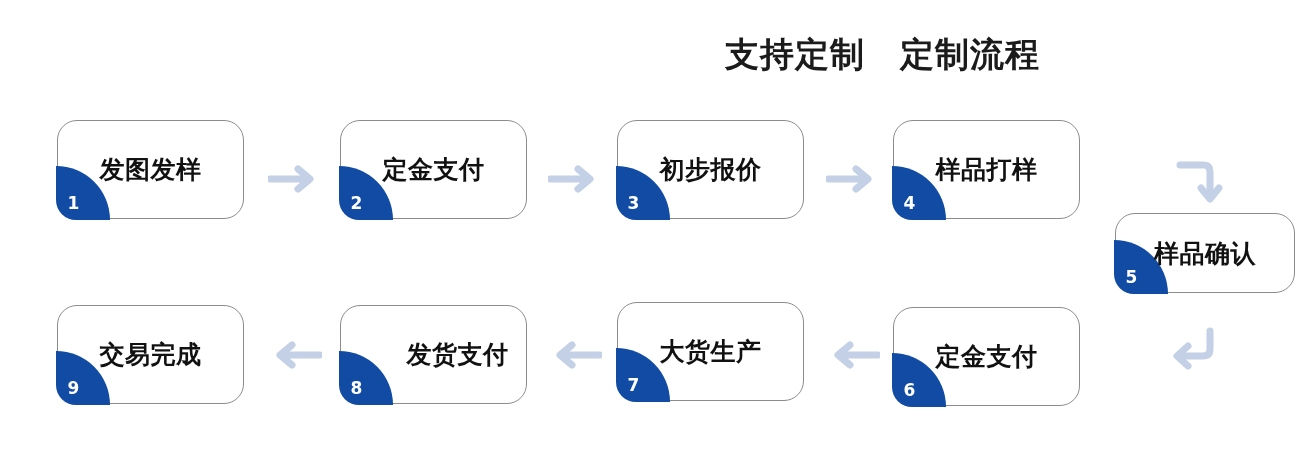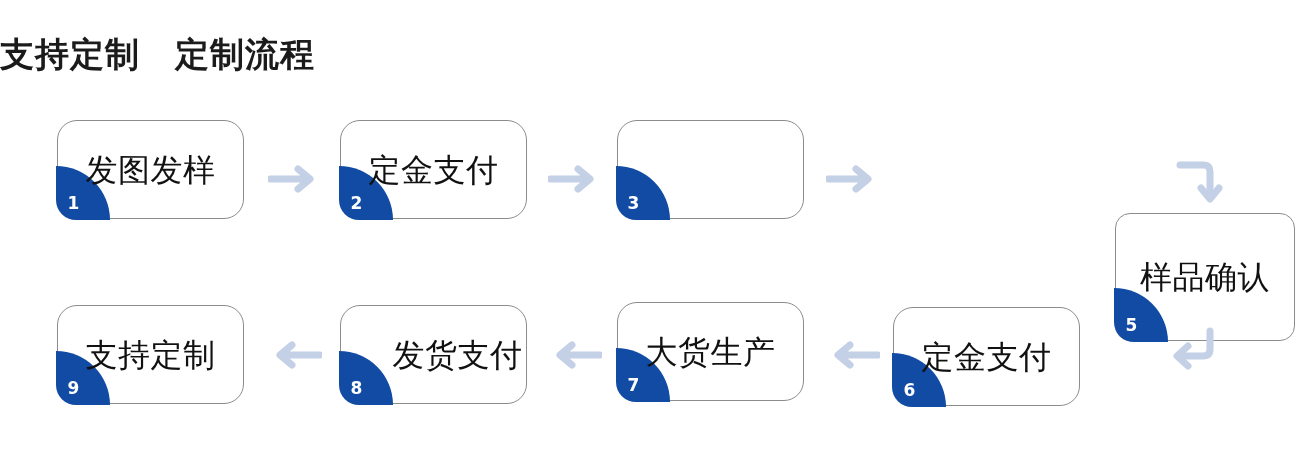--- a/index.html
+++ b/index.html
@@ -26,7 +26,7 @@
     left: 0;
     top: 32px;
     width: 1040px;
-    text-align: left;
+    text-align: right;
     font-size: 34px;
     font-weight: bold;
     color: #1b1b1b;

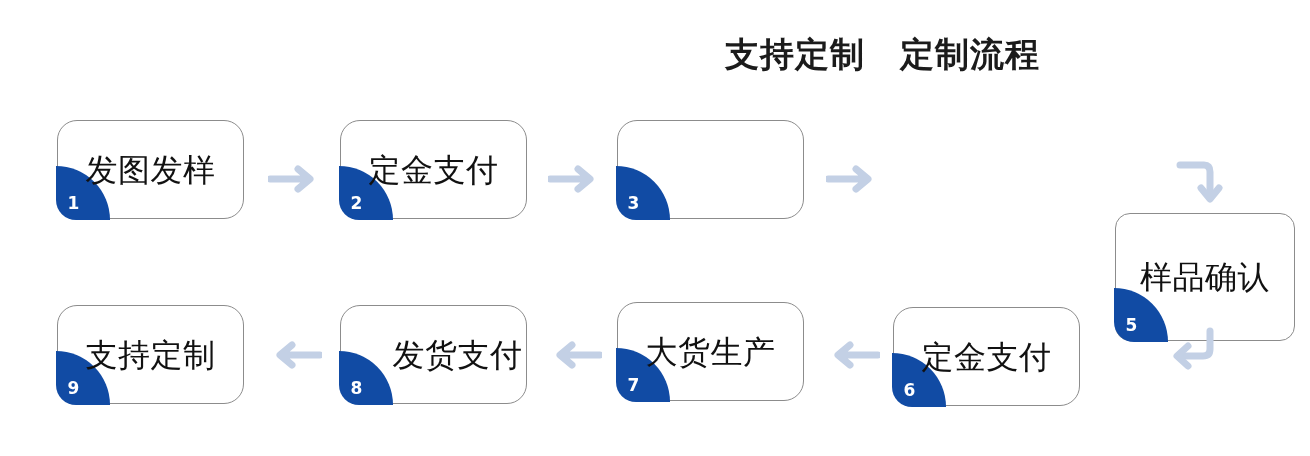--- a/index.html
+++ b/index.html
@@ -46,8 +46,8 @@
     justify-content: center;
   }
   .step-label {
-    font-size: 32px;
-    font-weight: normal;
+    font-size: 25px;
+    font-weight: bold;
     color: #111111;
     letter-spacing: 0.5px;
     line-height: 1;

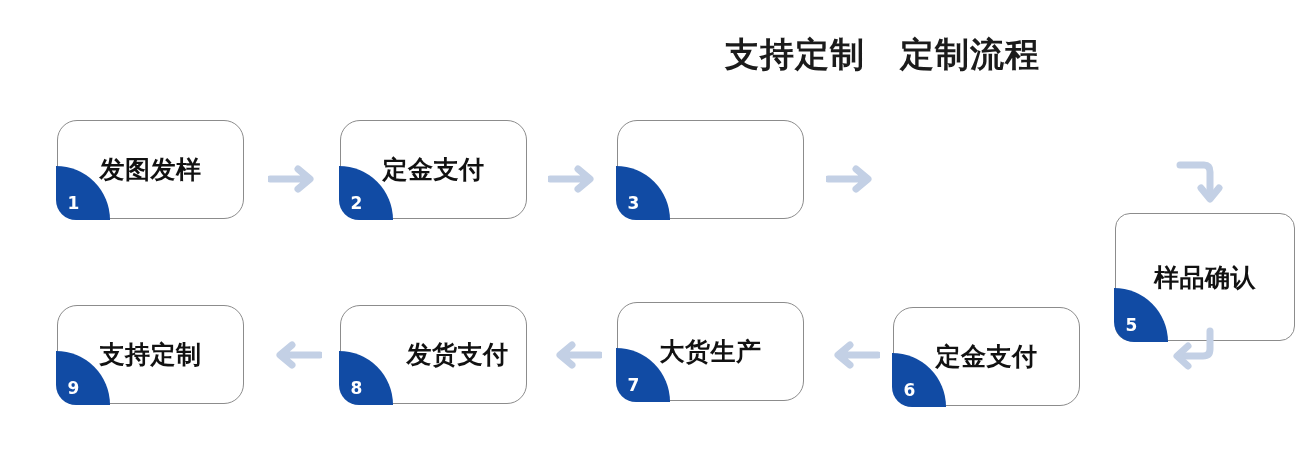--- a/index.html
+++ b/index.html
@@ -128,6 +128,7 @@
   </div>
 
   <div class="step-box" style="left:617px; top:120px; width:187px; height:99px;">
+    <span class="step-label">初步报价</span>
     <span class="step-badge">
       <span class="step-badge-num">3</span>
     </span>

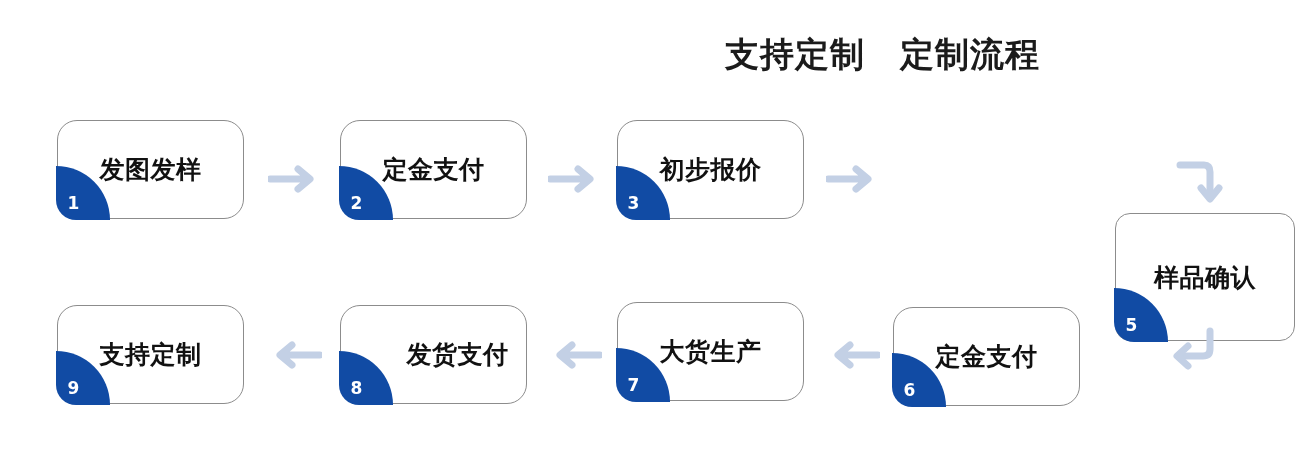--- a/index.html
+++ b/index.html
@@ -140,6 +140,12 @@
     </svg>
   </div>
 
+  <div class="step-box" style="left:893px; top:120px; width:187px; height:99px;">
+    <span class="step-label">样品打样</span>
+    <span class="step-badge">
+      <span class="step-badge-num">4</span>
+    </span>
+  </div>
 
   <div class="turn-arrow" style="left:1174px; top:155px;">
     <svg viewBox="0 0 52 52">

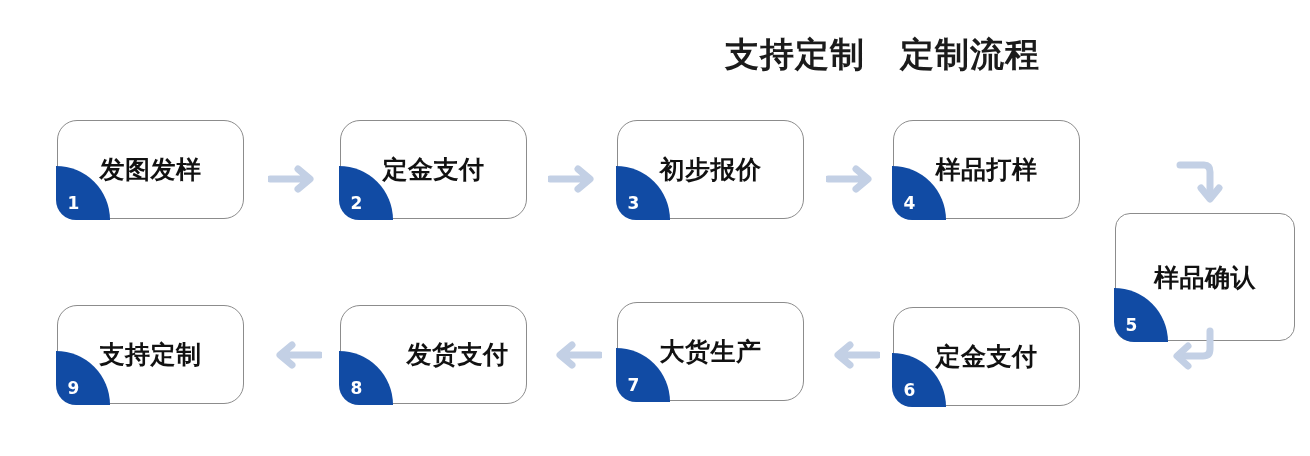--- a/index.html
+++ b/index.html
@@ -154,7 +154,7 @@
     </svg>
   </div>
 
-  <div class="step-box" style="left:1115px; top:213px; width:180px; height:128px;border-radius:15px;">
+  <div class="step-box" style="left:1115px; top:213px; width:180px; height:80px;">
     <span class="step-label">样品确认</span>
     <span class="step-badge">
       <span class="step-badge-num">5</span>

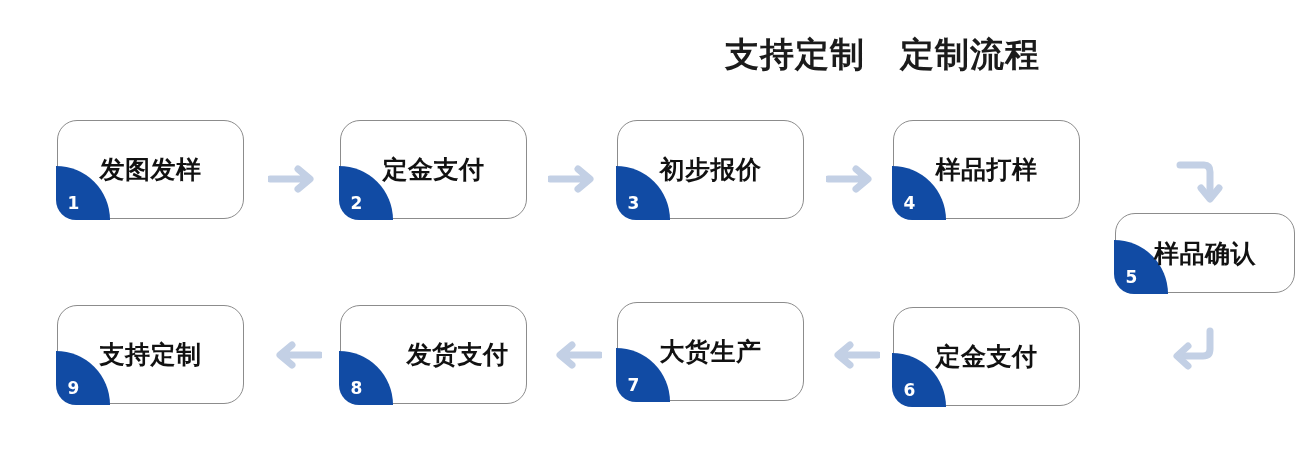--- a/index.html
+++ b/index.html
@@ -208,7 +208,7 @@
   </div>
 
   <div class="step-box" style="left:57px; top:305px; width:187px; height:99px;">
-    <span class="step-label">支持定制</span>
+    <span class="step-label">交易完成</span>
     <span class="step-badge">
       <span class="step-badge-num">9</span>
     </span>

